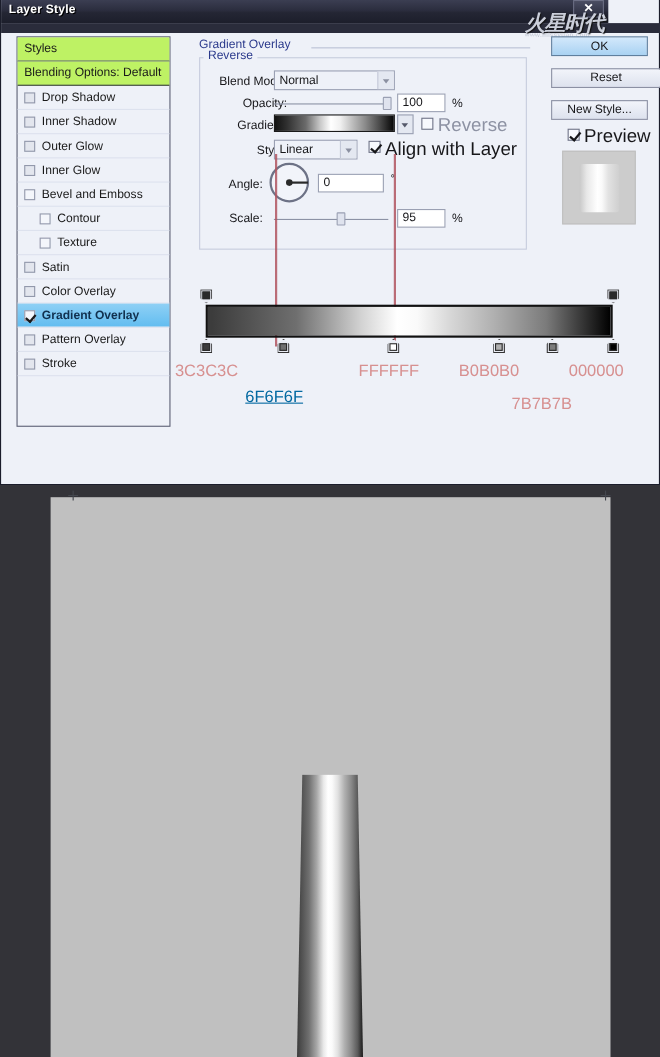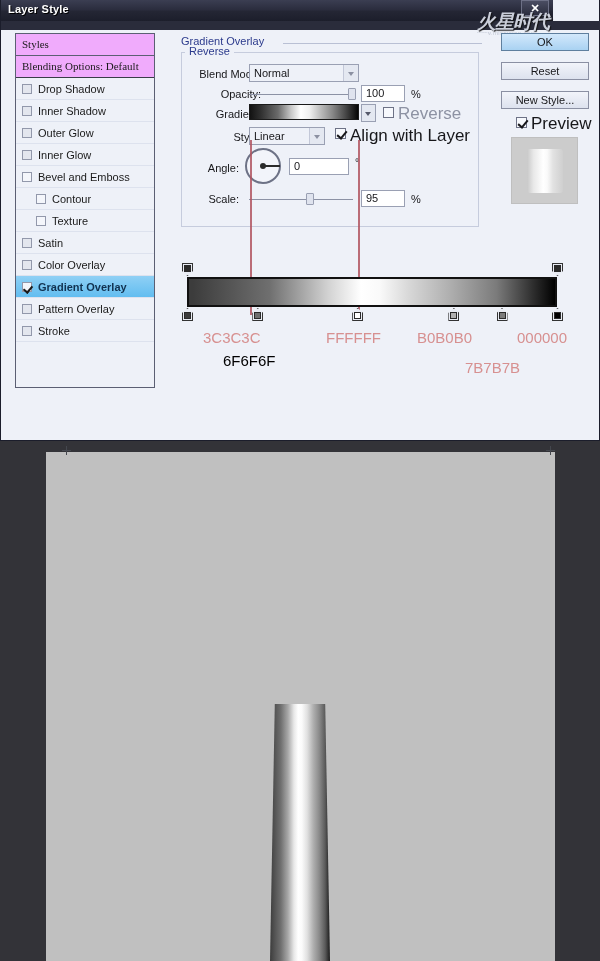--- a/index.html
+++ b/index.html
@@ -73,9 +73,8 @@
     height: 22px; line-height: 21px;
     padding-left: 6px; font-size: 11px; color: #1a1a1a;
     border-bottom: 1px solid #5b5f73;
-    background: #f0abfc;
-    cursor: pointer;
-    font-family: Liberation Serif, serif;
+    background: #bef264;
+    cursor: pointer;
   }
   .sp-header.second { border-bottom: 1px solid #3a3c48; }
   .sp-row {

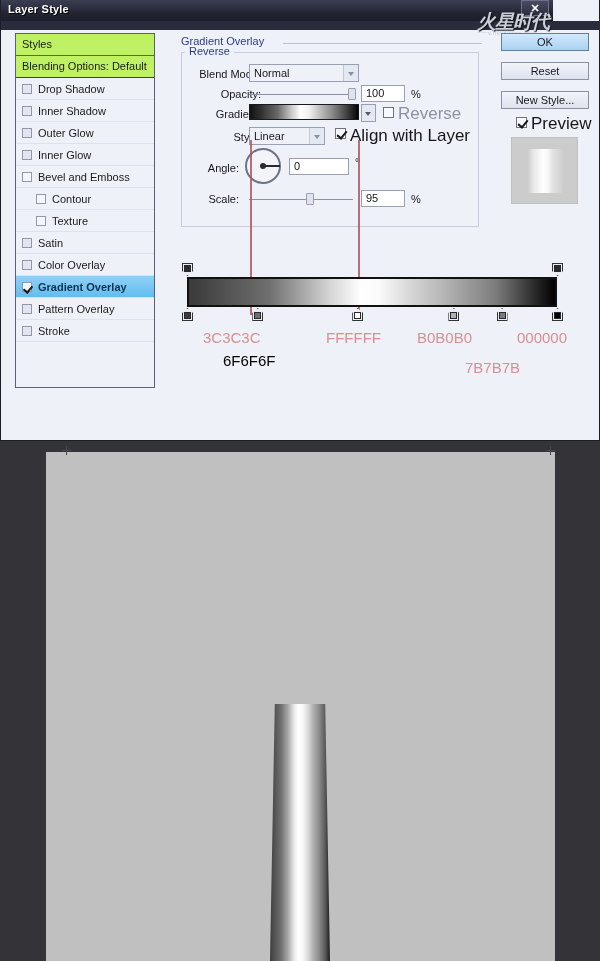--- a/index.html
+++ b/index.html
@@ -435,7 +435,7 @@
               border:1px solid #5f7f9e; font-size:11px; color:#17171a;
               text-align:center; line-height:16px;">OK</div>
 
-  <div style="position:absolute; left:500px; top:62px; width:88px; height:18px;
+  <div style="position:absolute; left:500px; top:62px; width:100px; height:18px;
               background:linear-gradient(to bottom,#f2f4fa,#dde2ee);
               border:1px solid #8b90a3; font-size:11px; color:#17171a;
               text-align:center; line-height:16px;">Reset</div>

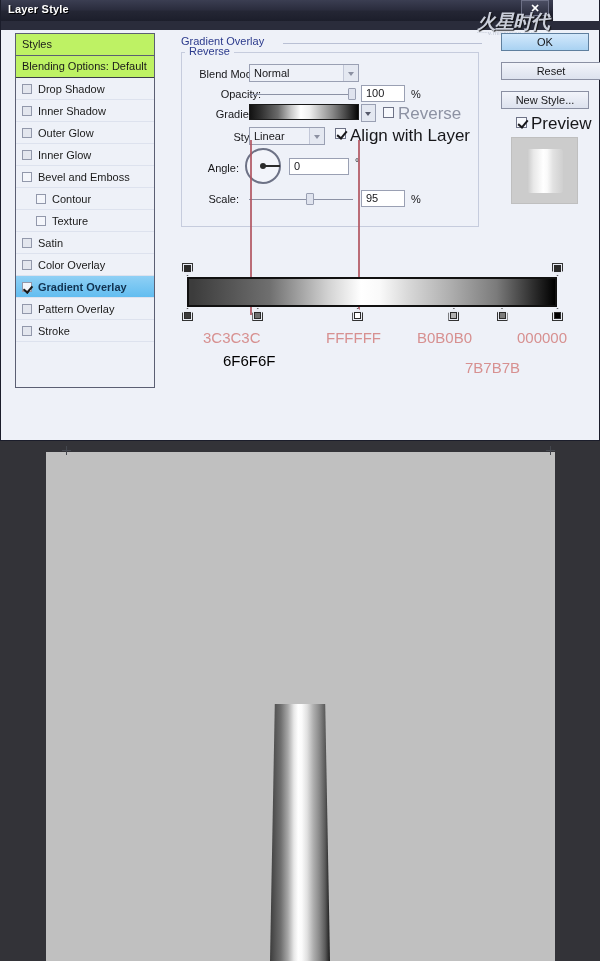--- a/index.html
+++ b/index.html
@@ -495,7 +495,7 @@
       </div>
     </div>
   <div id="hex-layer">
-      <div class="hexlabel" style="left: 158px; top: 329px; color: rgb(215, 144, 144); margin-left: 44px;">3C3C3C</div>
+      <div class="hexlabel" style="left: 158px; top: 329px; color: rgb(215, 144, 144);">3C3C3C</div>
       <div class="hexlabel" style="left: 222px; top: 352px; color: #000000;">6F6F6F</div>
       <div class="hexlabel" style="left: 325px; top: 329px; color: rgb(215, 144, 144);">FFFFFF</div>
       <div class="hexlabel" style="left: 416px; top: 329px; color: rgb(215, 144, 144);">B0B0B0</div>

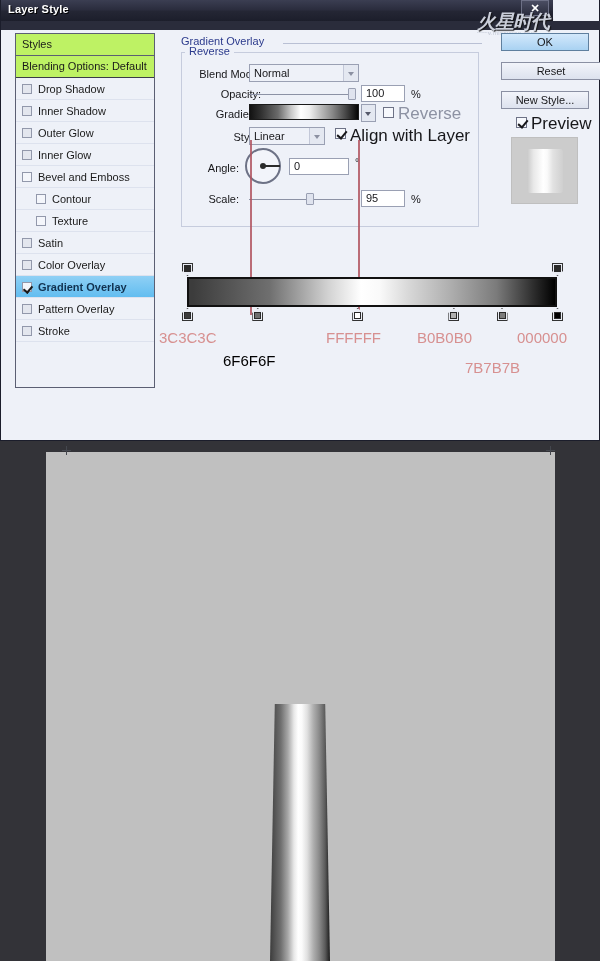--- a/index.html
+++ b/index.html
@@ -496,7 +496,7 @@
     </div>
   <div id="hex-layer">
       <div class="hexlabel" style="left: 158px; top: 329px; color: rgb(215, 144, 144);">3C3C3C</div>
-      <div class="hexlabel" style="left: 222px; top: 352px; color: #000000;">6F6F6F</div>
+      <div class="hexlabel" style="left: 222px; top: 352px; color: #0369a1; text-decoration: underline;">6F6F6F</div>
       <div class="hexlabel" style="left: 325px; top: 329px; color: rgb(215, 144, 144);">FFFFFF</div>
       <div class="hexlabel" style="left: 416px; top: 329px; color: rgb(215, 144, 144);">B0B0B0</div>
       <div class="hexlabel" style="left: 464px; top: 359px; color: rgb(215, 144, 144);">7B7B7B</div>

